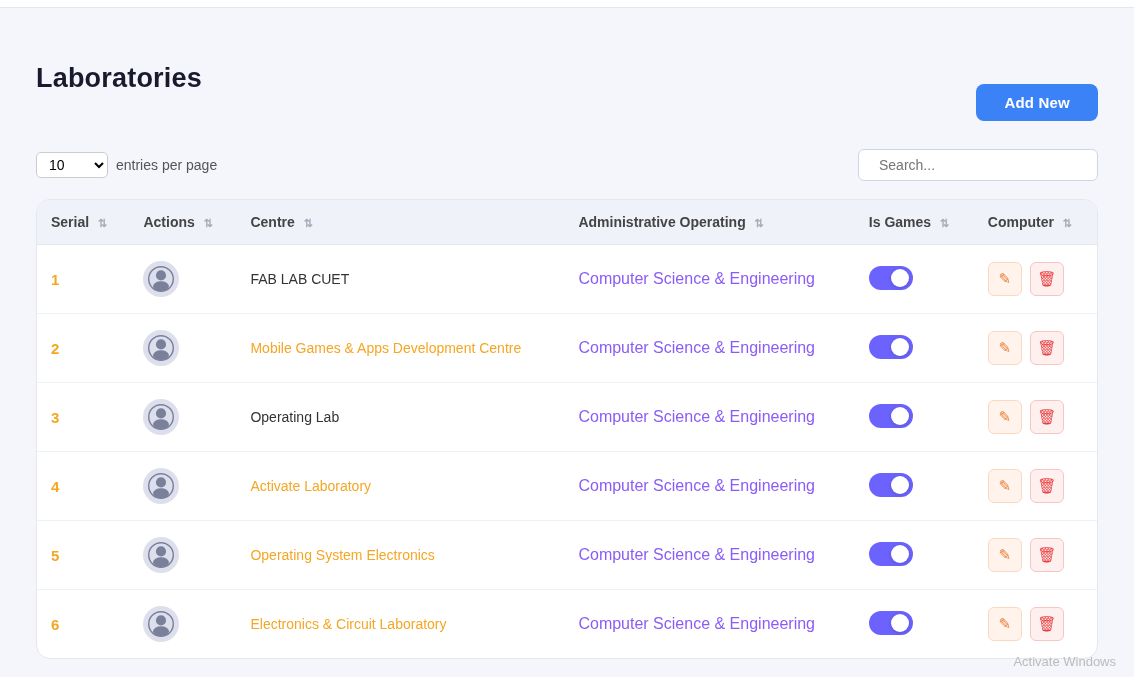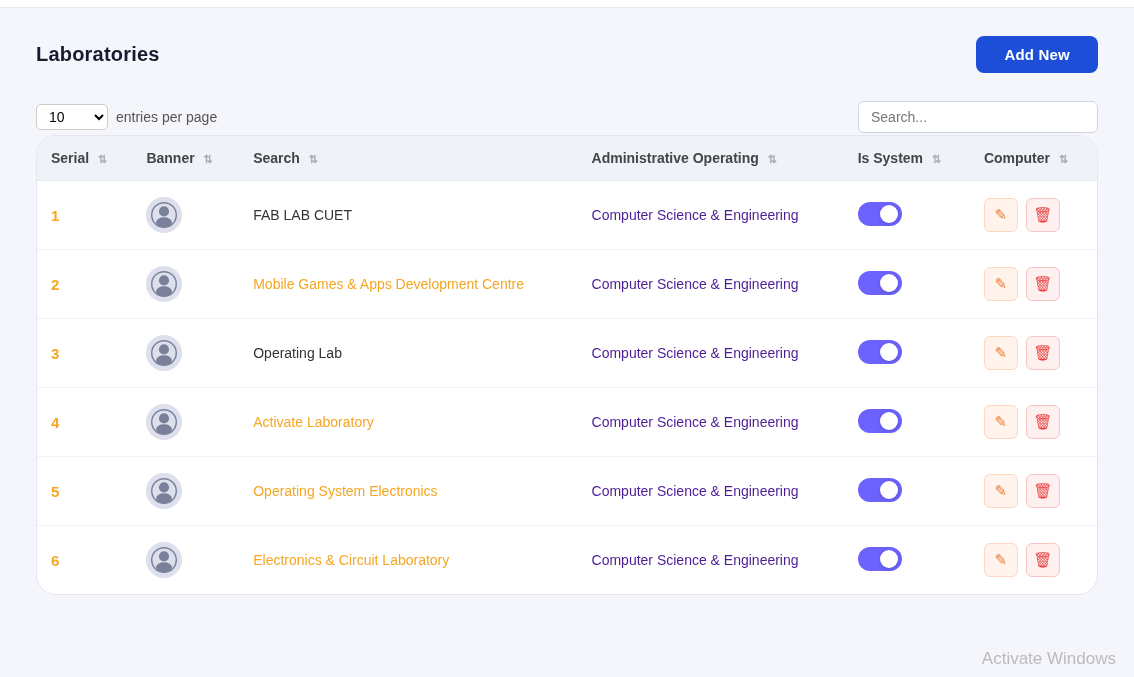--- a/index.html
+++ b/index.html
@@ -29,7 +29,7 @@
       margin-bottom: 28px;
     }
     .page-title {
-      font-size: 20px;
+      font-size: 27px;
       font-weight: 700;
       color: #1a1a2e;
       letter-spacing: 0.2px;

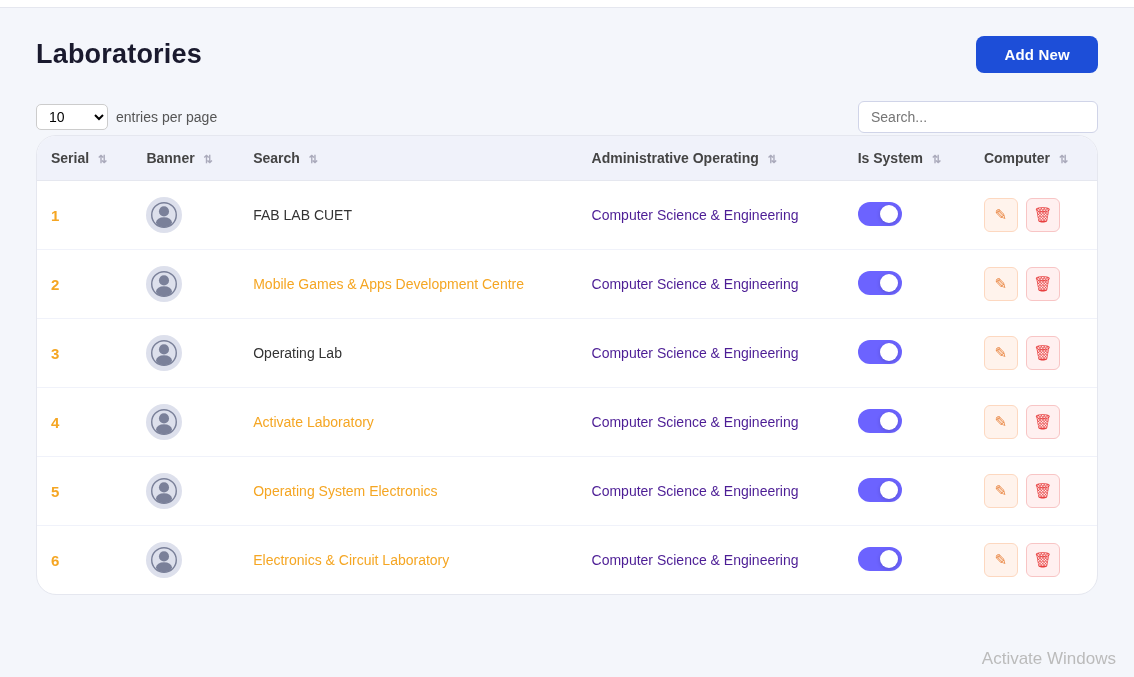--- a/index.html
+++ b/index.html
@@ -35,7 +35,7 @@
       letter-spacing: 0.2px;
     }
     .add-new-btn {
-      background: #1d4ed8;
+      background: #3b82f6;
       color: #fff;
       border: none;
       border-radius: 8px;
@@ -44,6 +44,7 @@
       font-weight: 600;
       cursor: pointer;
       letter-spacing: 0.2px;
+      margin-top: 48px;
     }
 
     .controls-row {

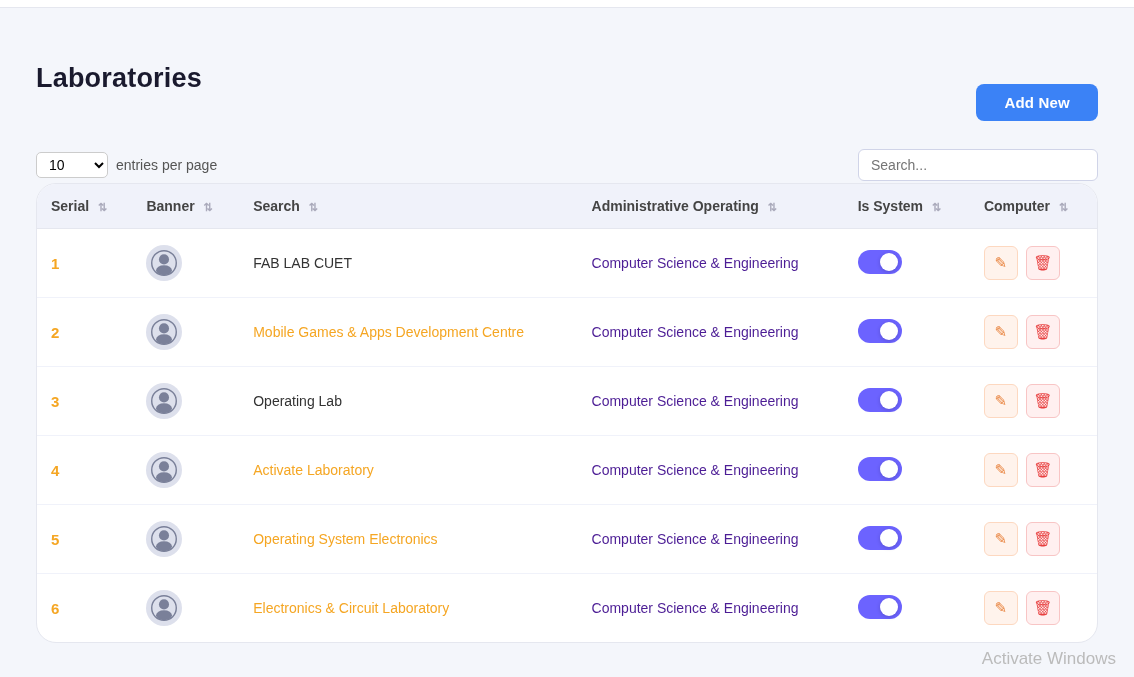--- a/index.html
+++ b/index.html
@@ -51,7 +51,7 @@
       display: flex;
       align-items: center;
       justify-content: space-between;
-      margin-bottom: 2px;
+      margin-bottom: 18px;
     }
     .entries-per-page {
       display: flex;

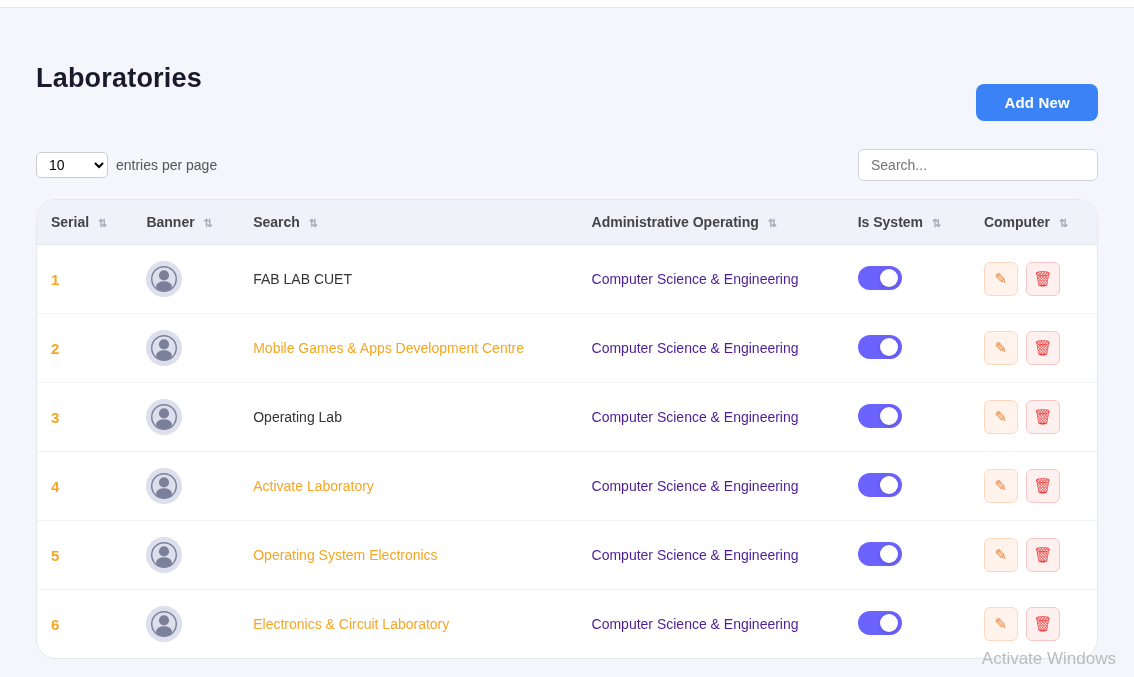--- a/index.html
+++ b/index.html
@@ -71,7 +71,7 @@
     .search-box {
       border: 1px solid #d0d4e8;
       border-radius: 6px;
-      padding: 7px 12px;
+      padding: 7px 20px;
       font-size: 14px;
       color: #888;
       outline: none;

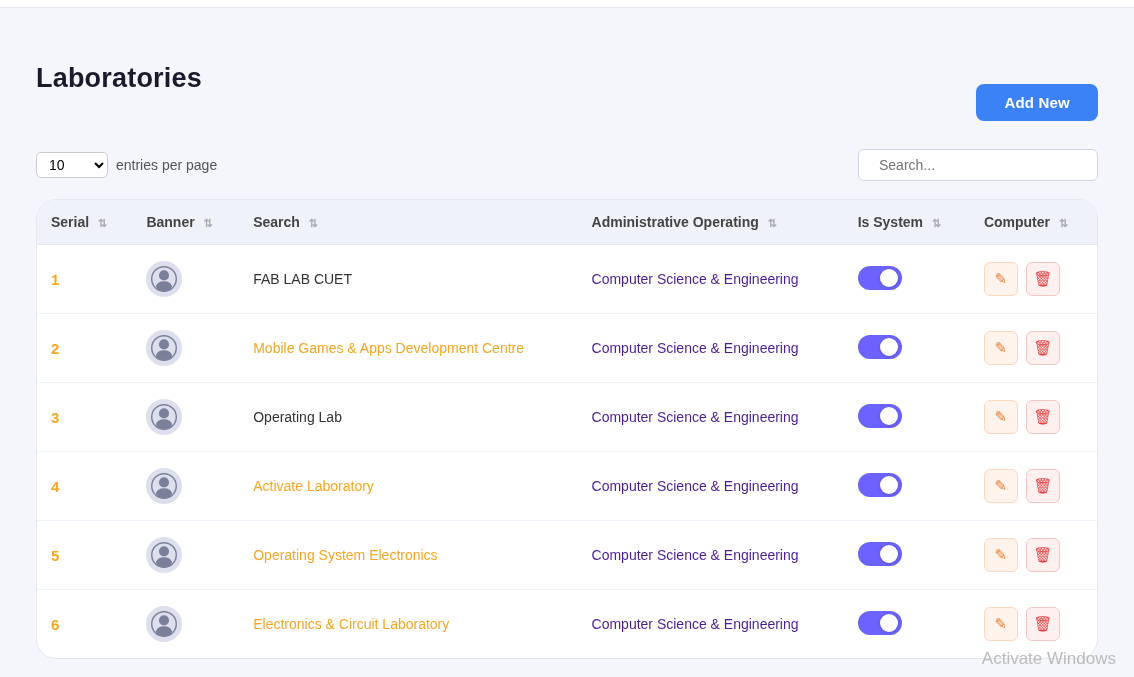--- a/index.html
+++ b/index.html
@@ -81,7 +81,7 @@
 
     .table-container {
       background: #fff;
-      border-radius: 20px;
+      border-radius: 14px;
       border: 1px solid #e5e7ef;
       overflow: hidden;
     }

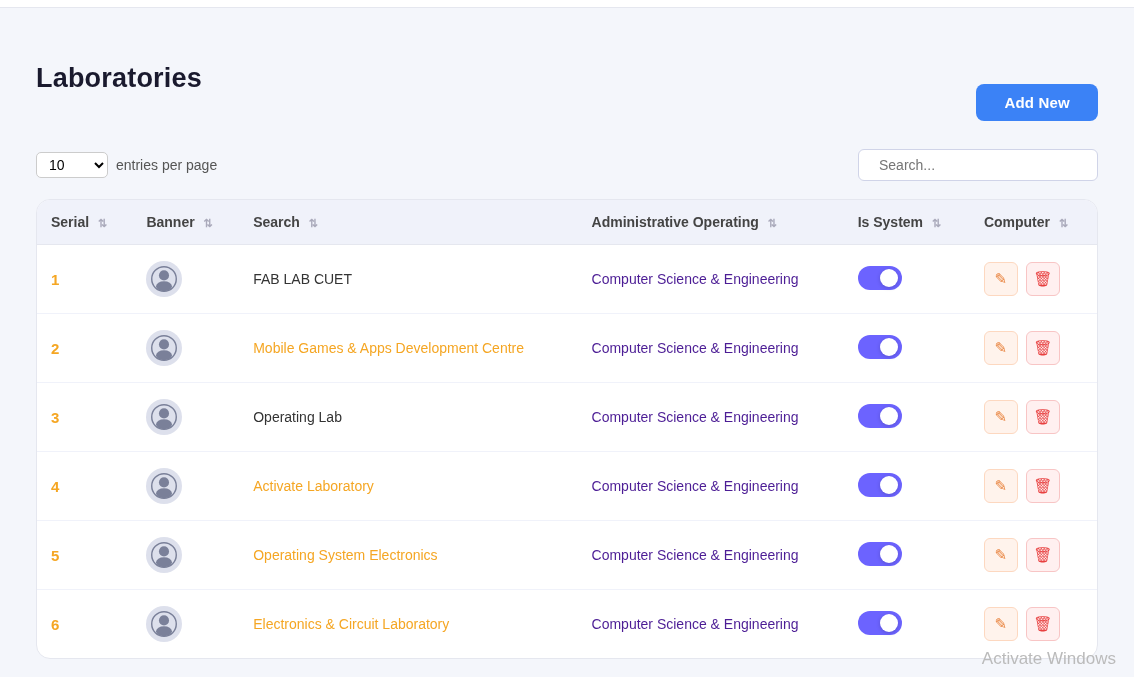--- a/index.html
+++ b/index.html
@@ -255,7 +255,7 @@
               <span class="sort-icon">⇅</span>
             </th>
             <th>
-              <span>Banner</span>
+              <span>Actions</span>
               <span class="sort-icon">⇅</span>
             </th>
             <th>

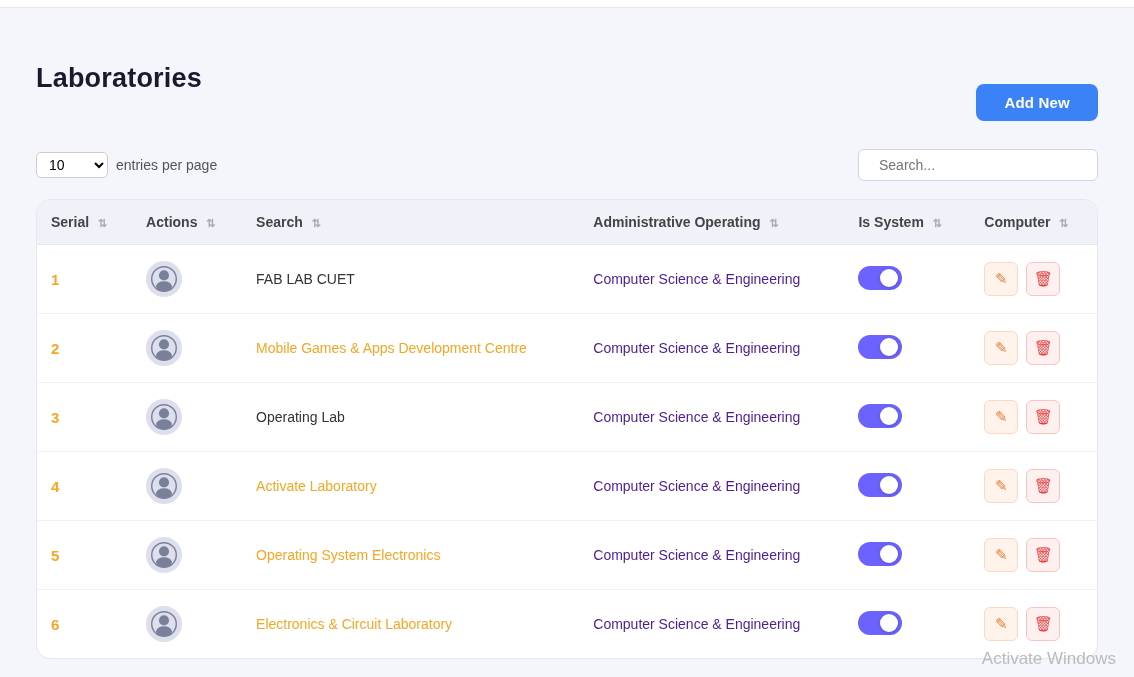--- a/index.html
+++ b/index.html
@@ -259,7 +259,7 @@
               <span class="sort-icon">⇅</span>
             </th>
             <th>
-              <span>Search</span>
+              <span>Centre</span>
               <span class="sort-icon">⇅</span>
             </th>
             <th>

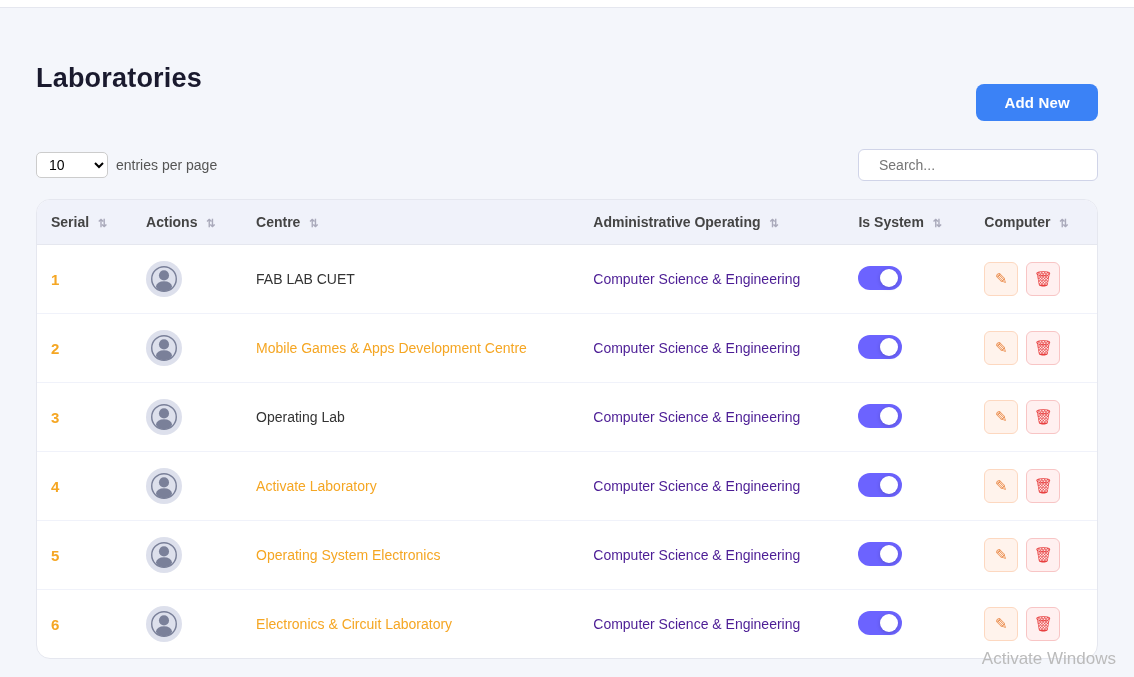--- a/index.html
+++ b/index.html
@@ -267,7 +267,7 @@
               <span class="sort-icon">⇅</span>
             </th>
             <th>
-              <span>Is System</span>
+              <span>Is Games</span>
               <span class="sort-icon">⇅</span>
             </th>
             <th>

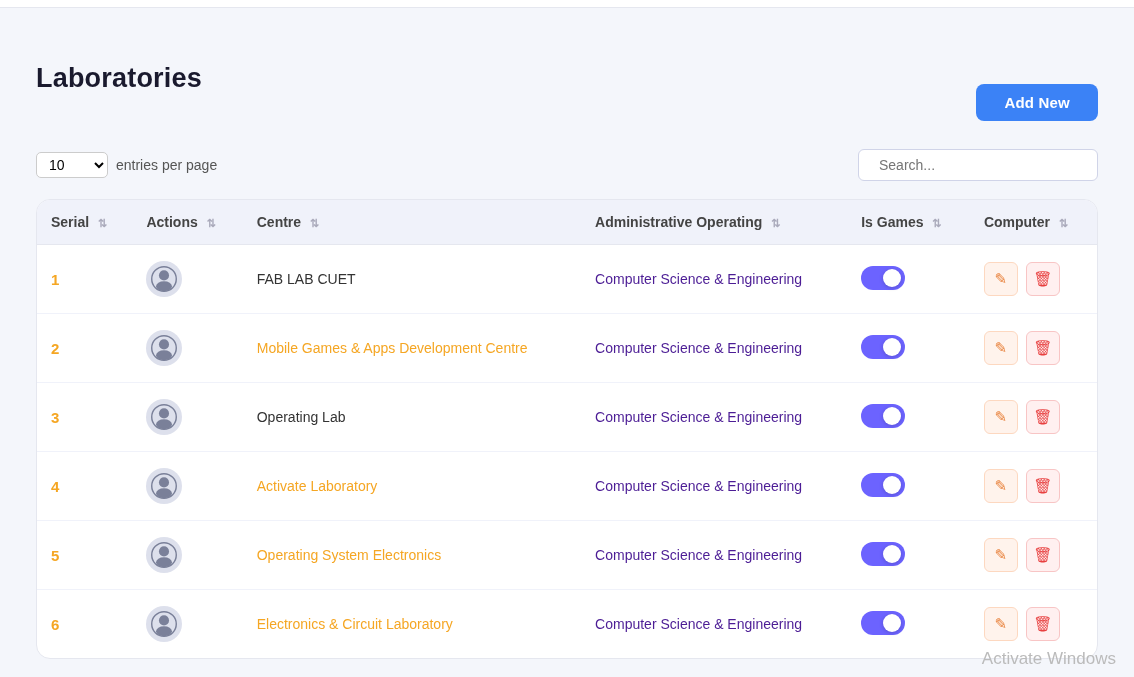--- a/index.html
+++ b/index.html
@@ -147,8 +147,8 @@
       height: 26px;
     }
     .dept-text {
-      color: #4c1d95;
-      font-size: 14px;
+      color: #8b5cf6;
+      font-size: 16px;
     }
 
     

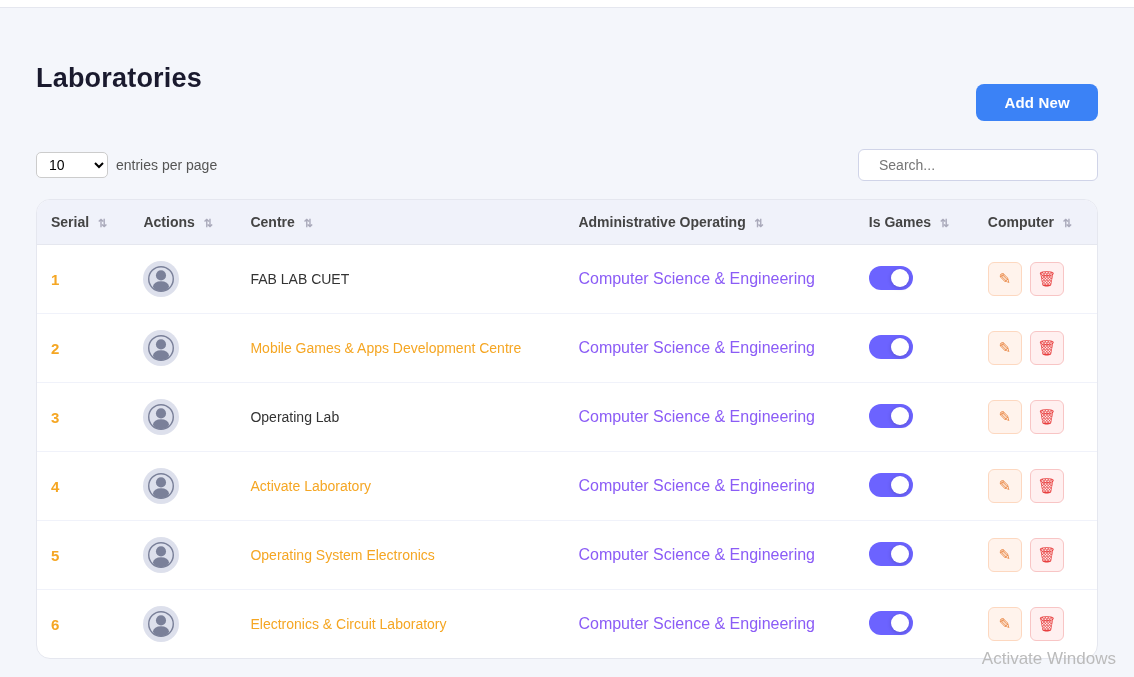--- a/index.html
+++ b/index.html
@@ -216,7 +216,7 @@
       position: fixed;
       bottom: 8px;
       right: 18px;
-      font-size: 17px;
+      font-size: 13px;
       color: #bbb;
       pointer-events: none;
     }

